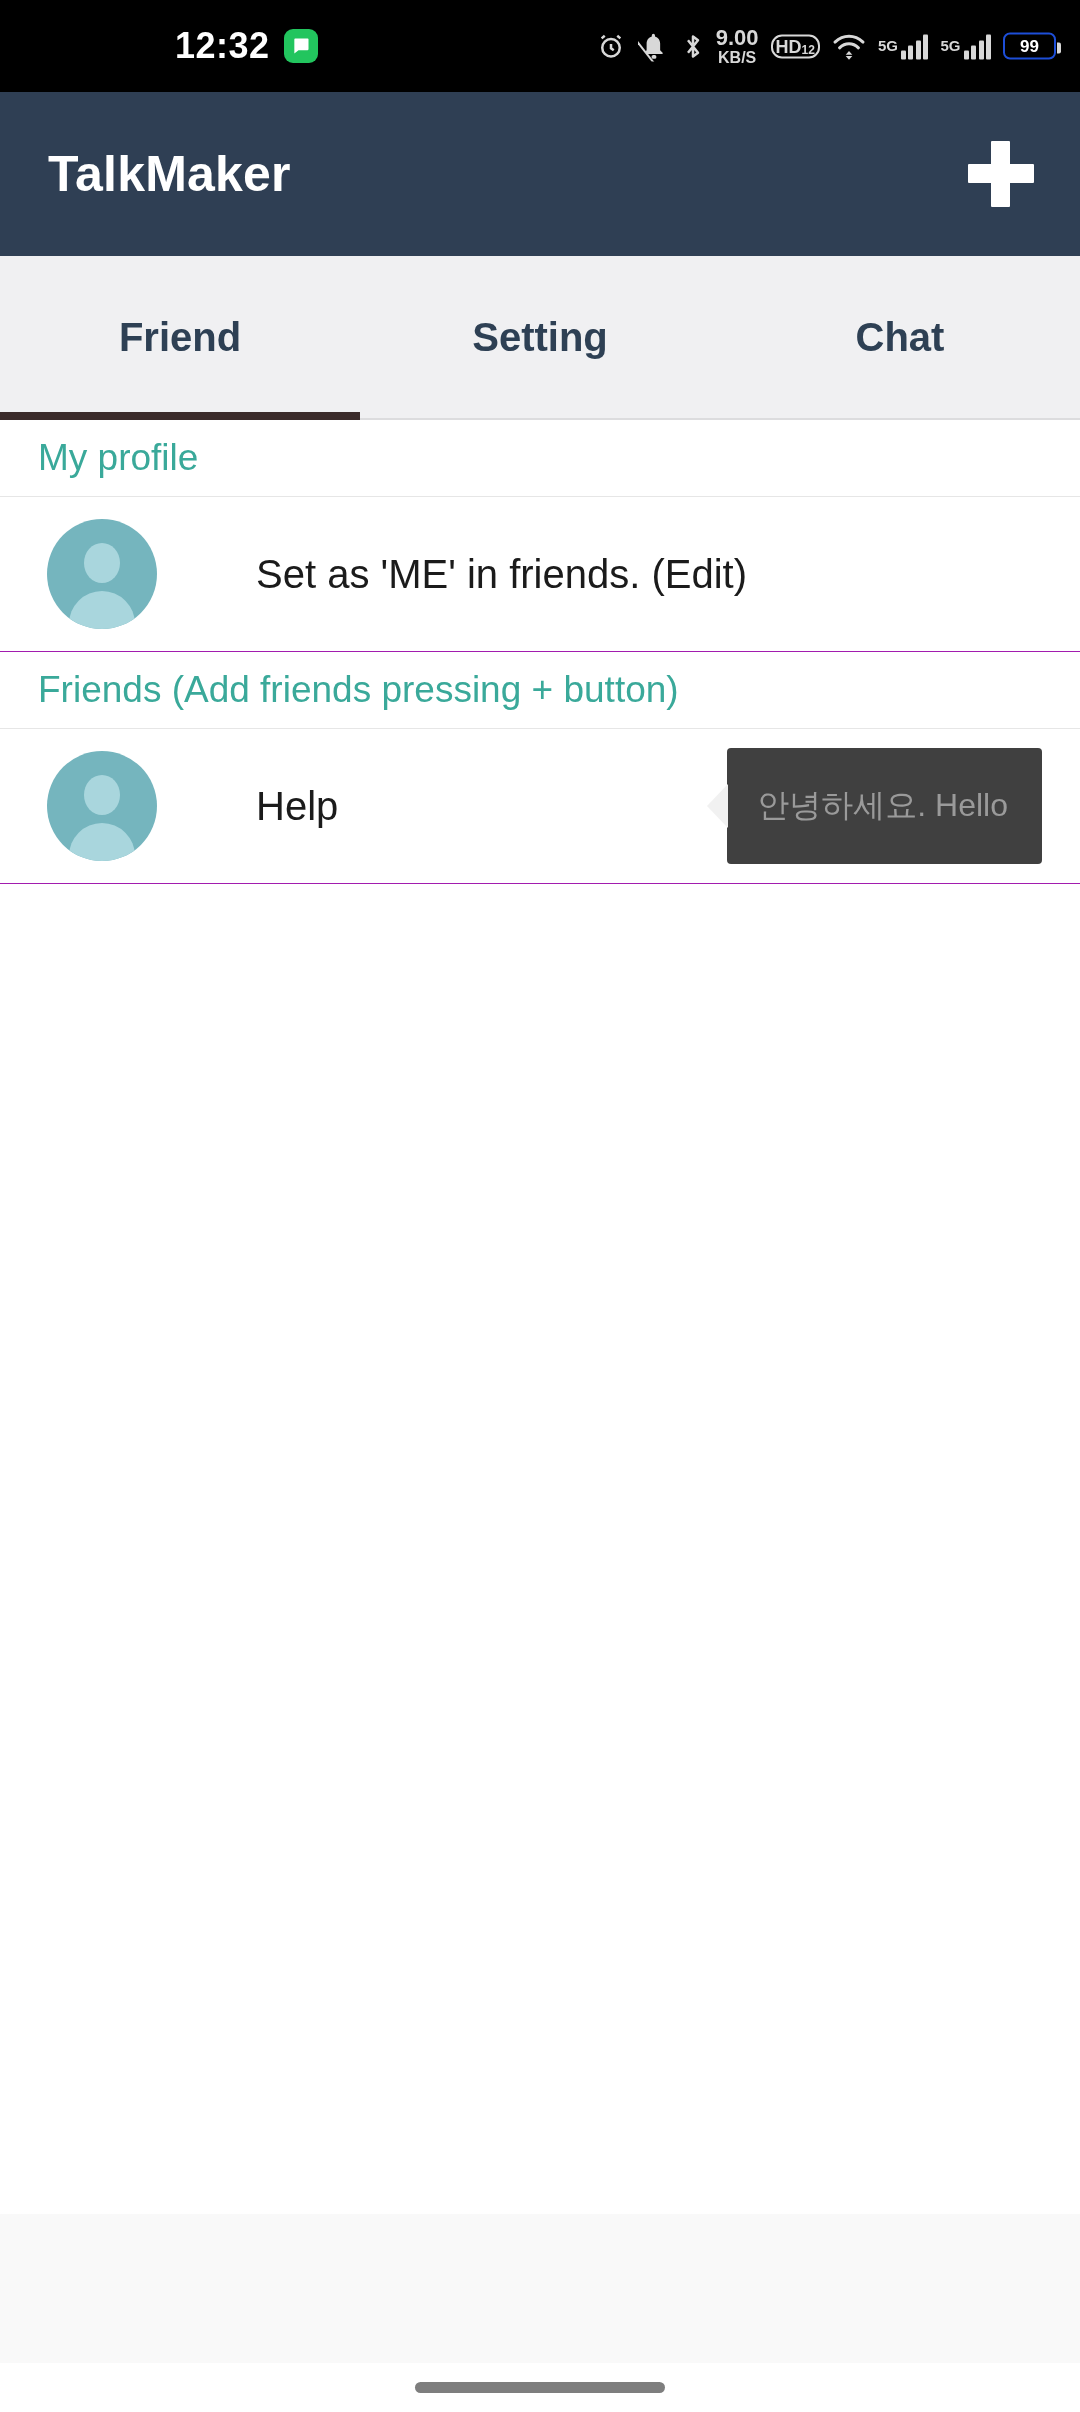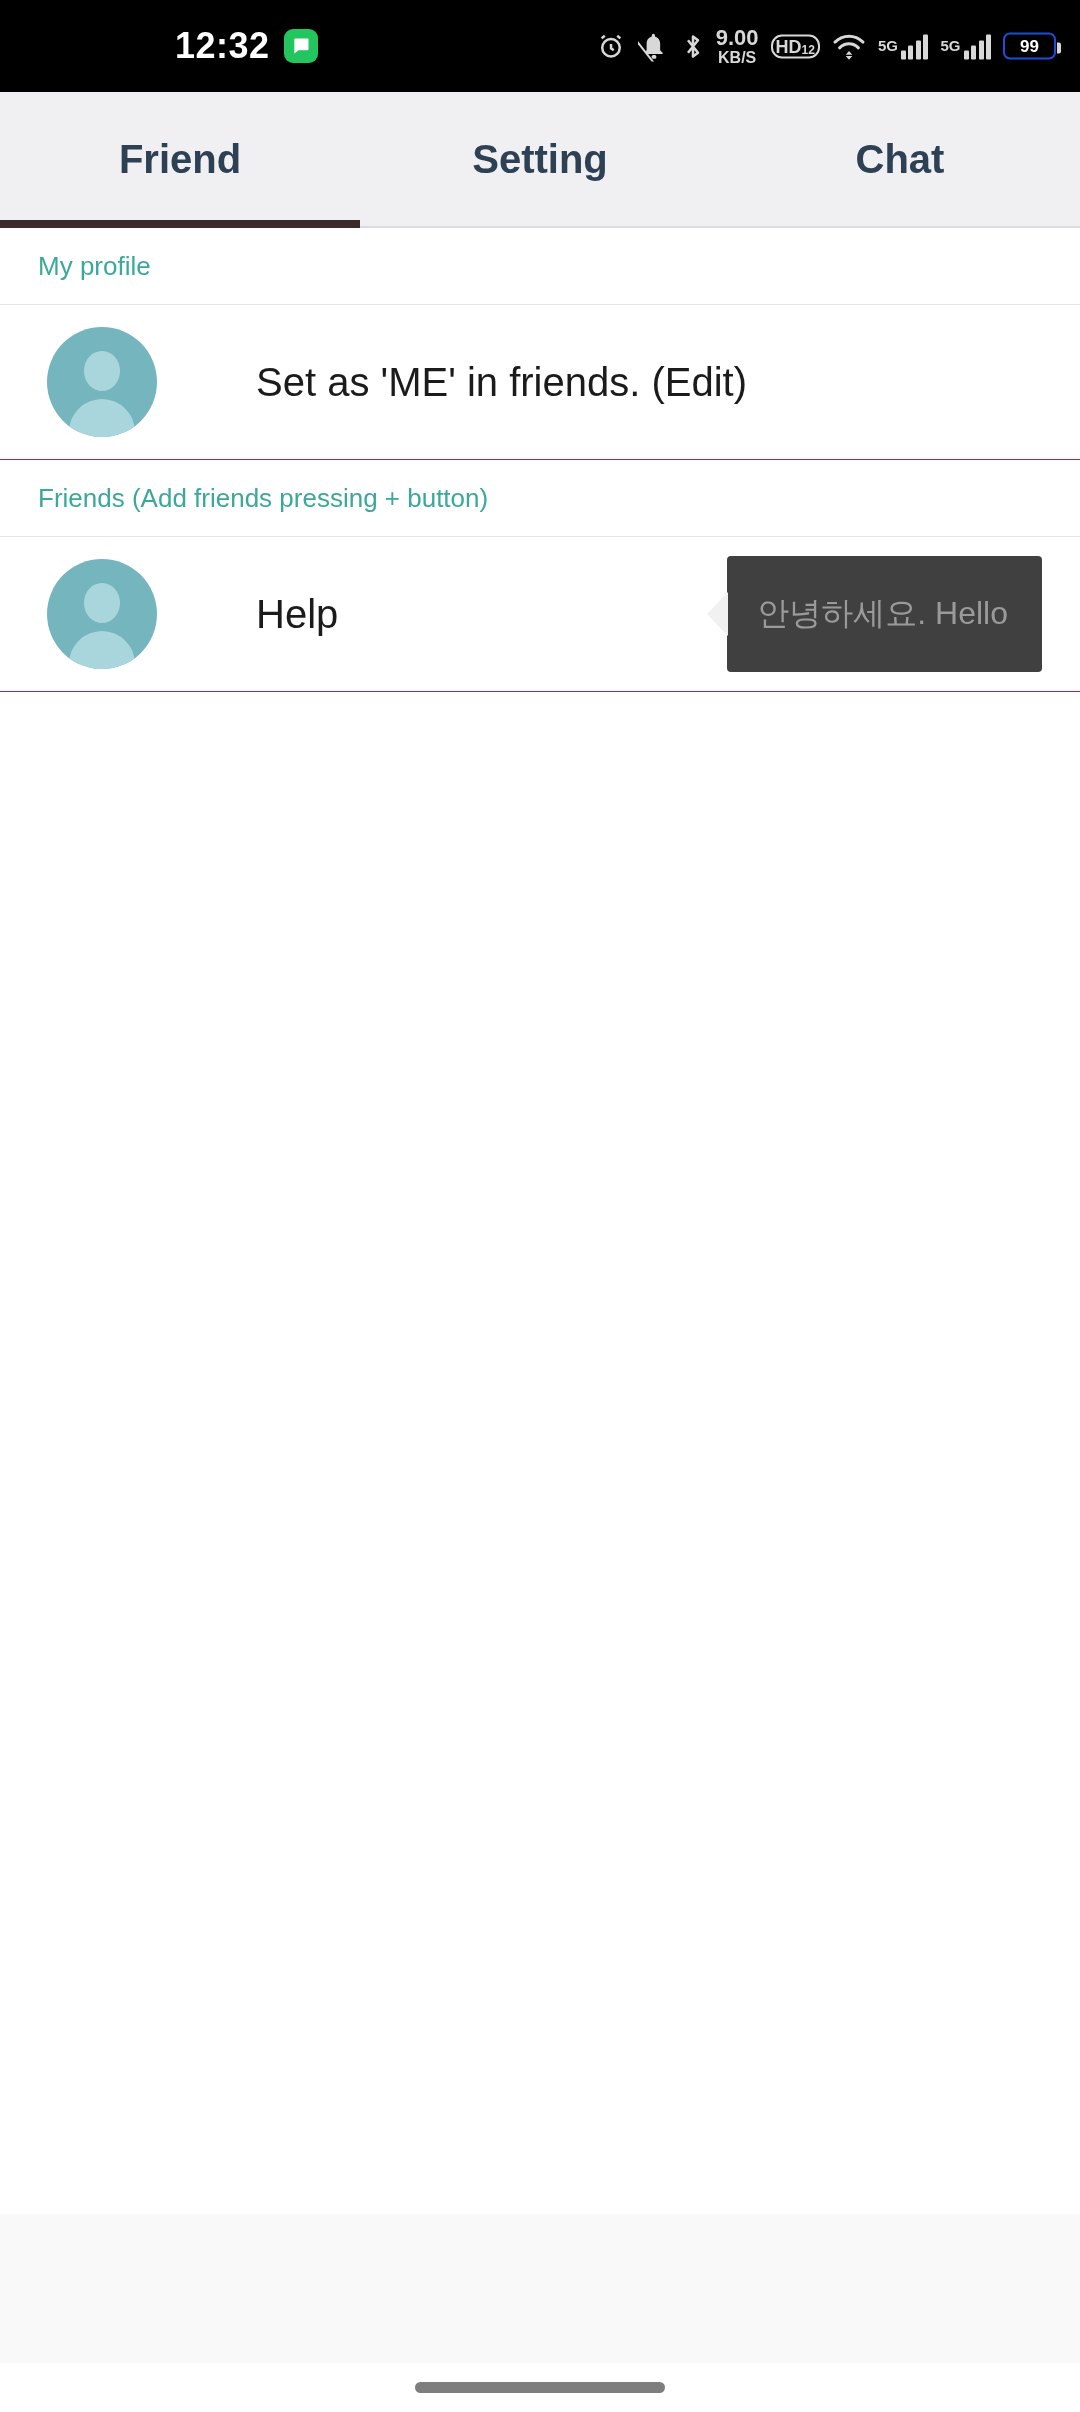--- a/index.html
+++ b/index.html
@@ -244,6 +244,10 @@
     </div>
   </div>
 
+  <div class="appbar">
+    <span class="app-title">TalkMaker</span>
+    <span class="add-btn"></span>
+  </div>
 
   <div class="tabbar">
     <div class="tab active">

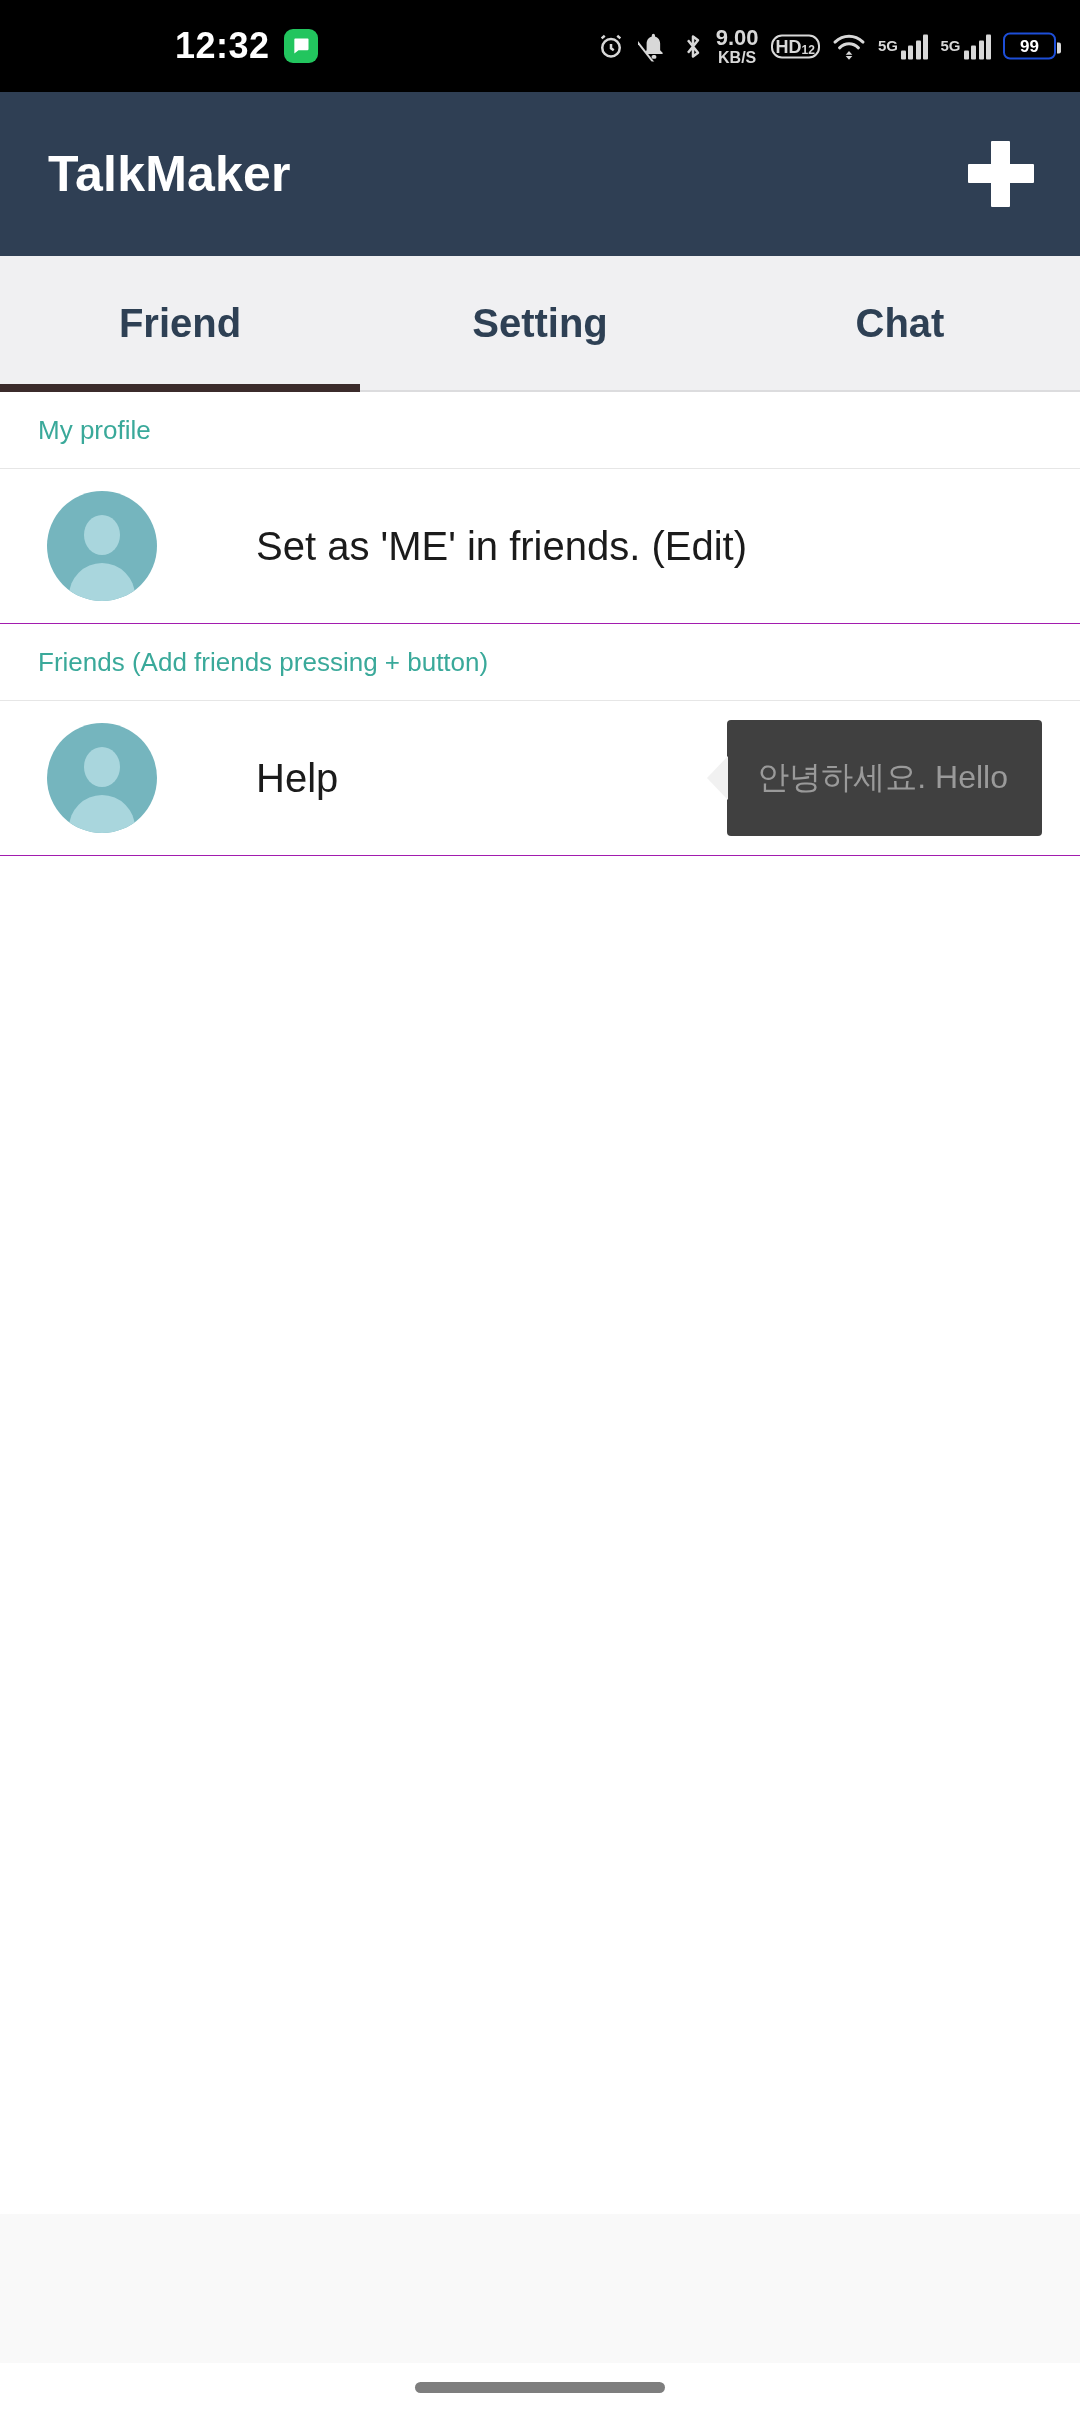--- a/index.html
+++ b/index.html
@@ -83,7 +83,7 @@
 
   
   .tabbar {
-    height:136px; background:#f0f0f2;
+    height:164px; background:#f0f0f2;
     display:flex; position:relative;
     border-bottom:2px solid #dcdcde;
   }

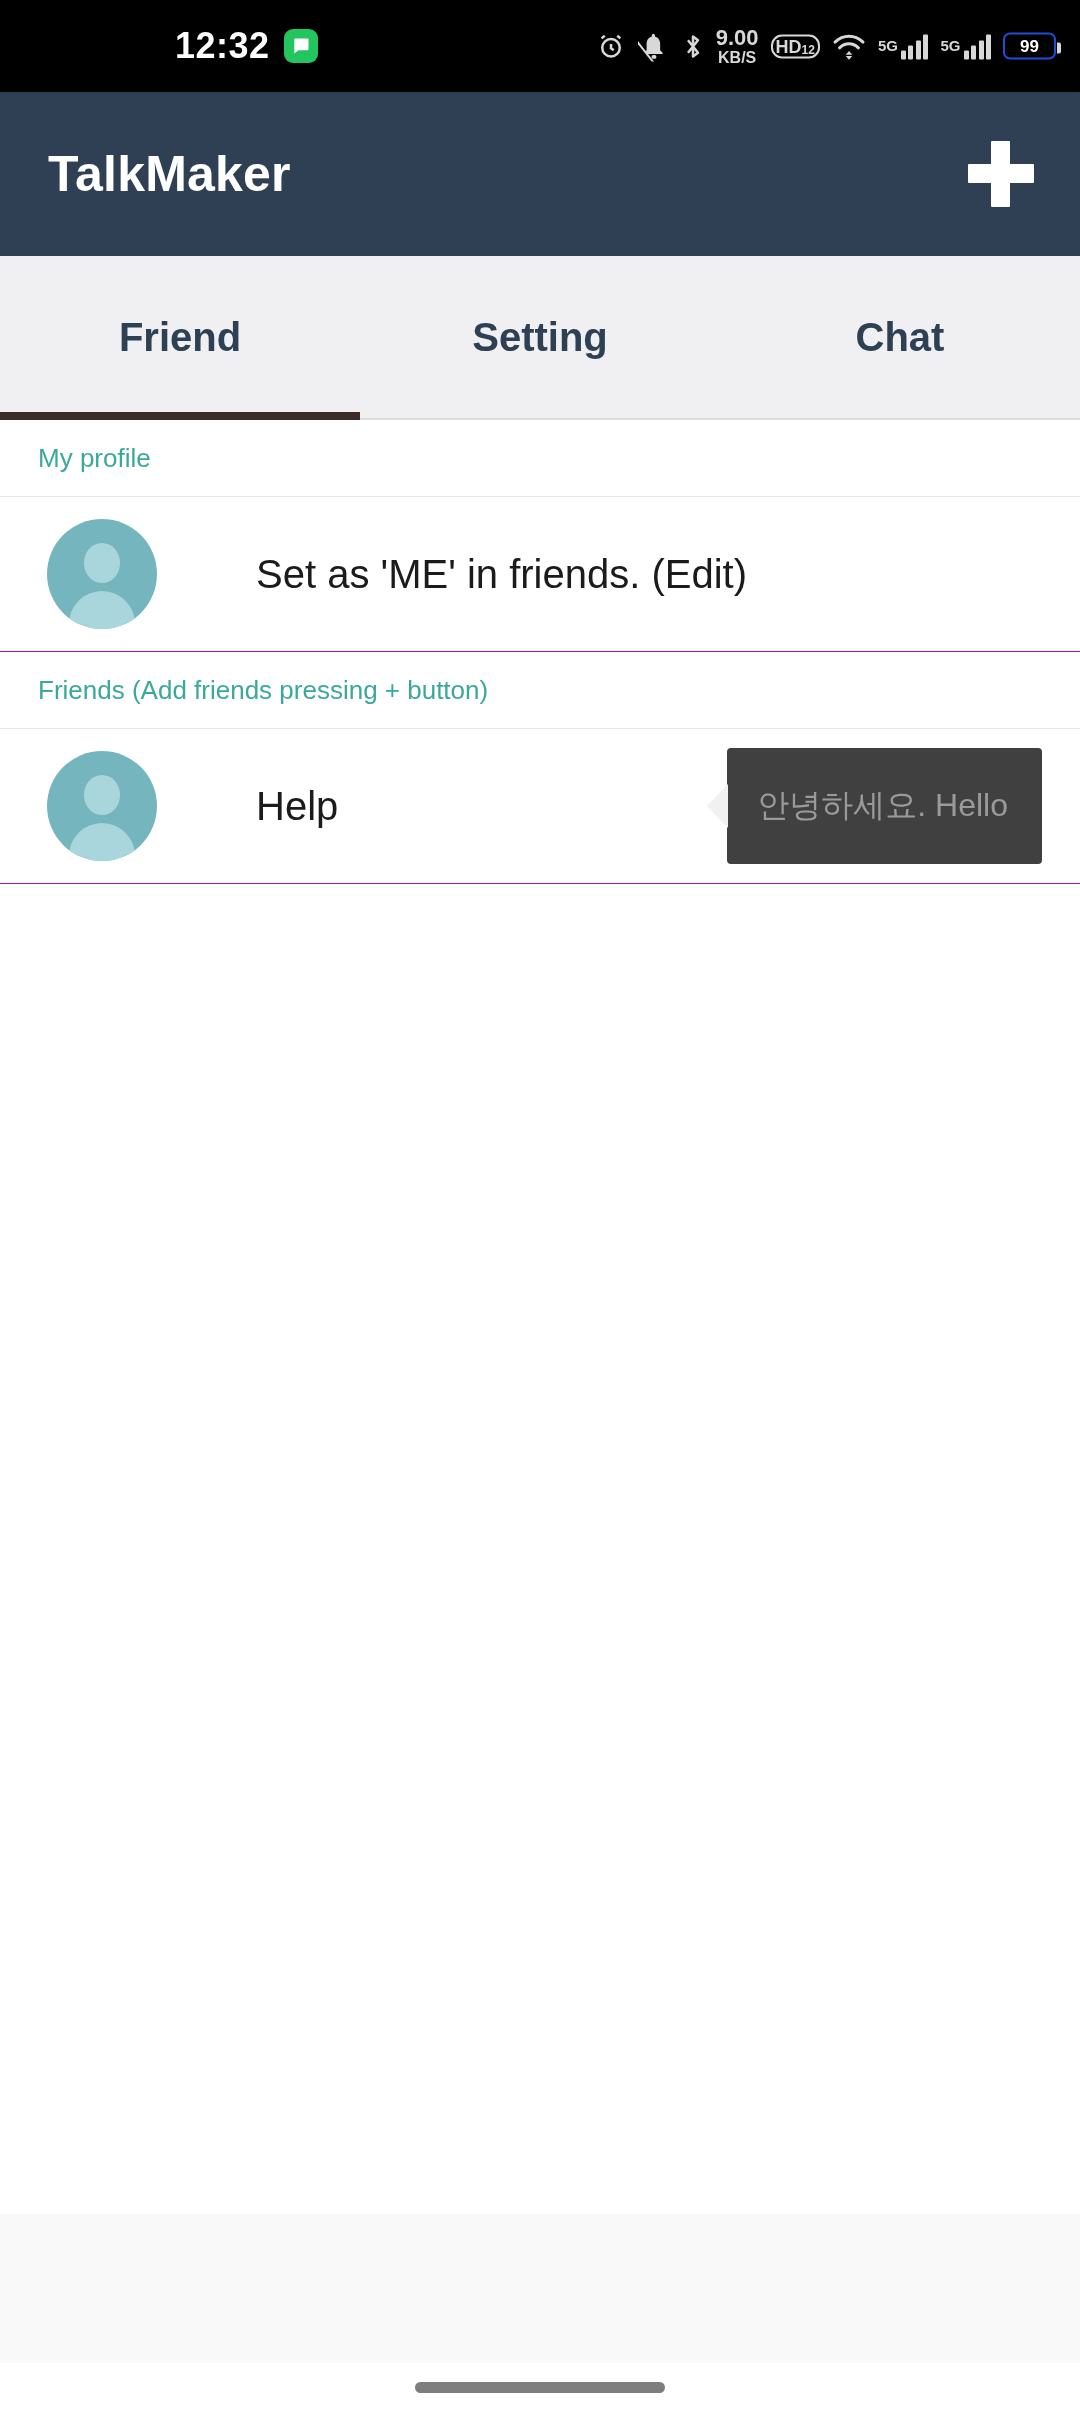--- a/index.html
+++ b/index.html
@@ -102,7 +102,7 @@
     height:77px; display:flex; align-items:center;
     padding-left:38px; background:#ffffff;
     border-bottom:1px solid #e6e6e6;
-    color:#3aa99a; font-size:26px;
+    color:#3aa99a; font-size:37px;
   }
 
   

